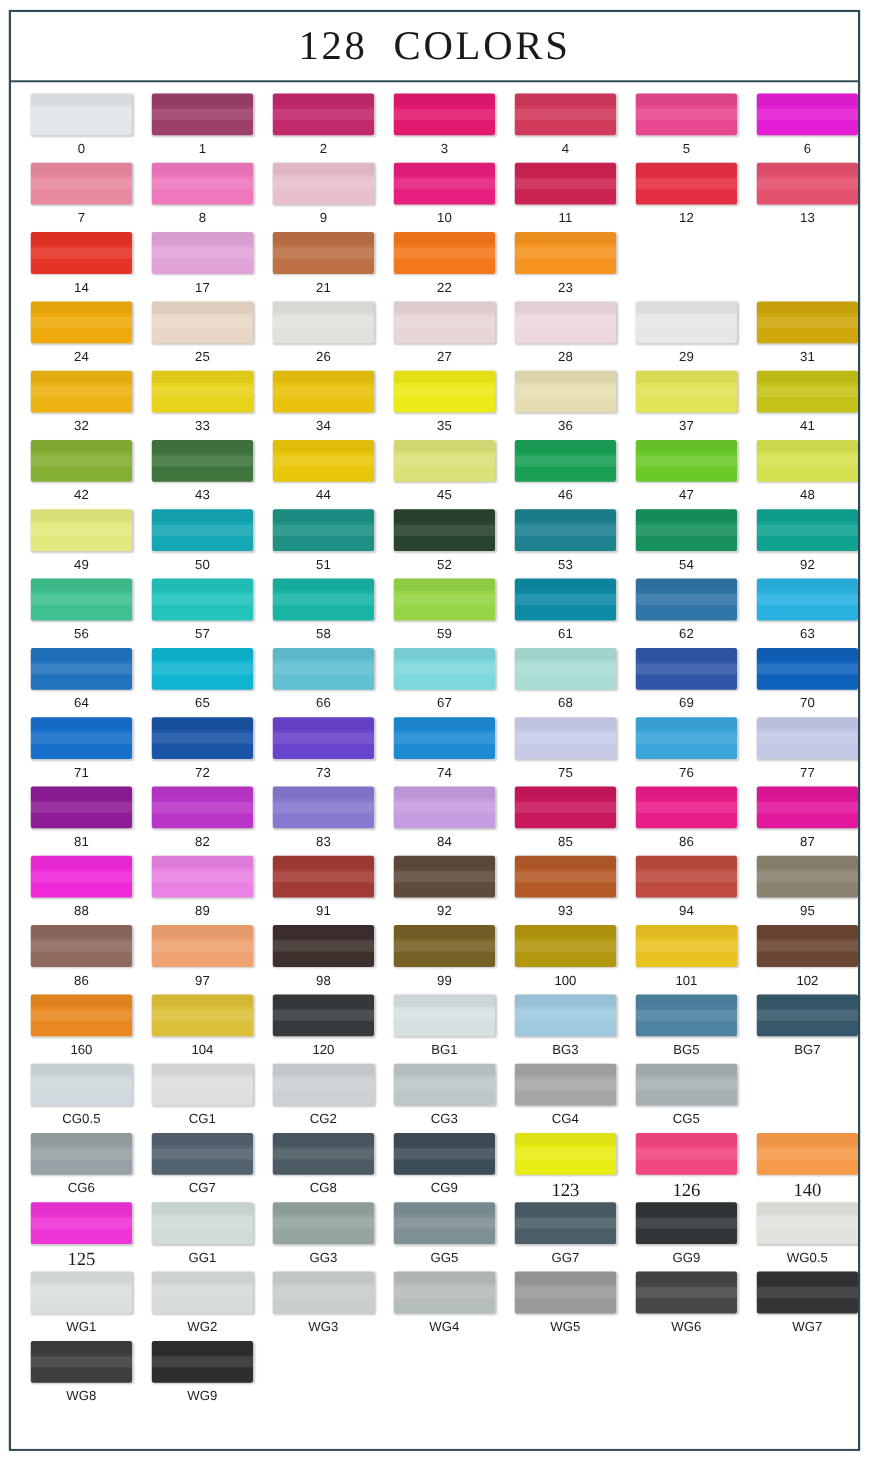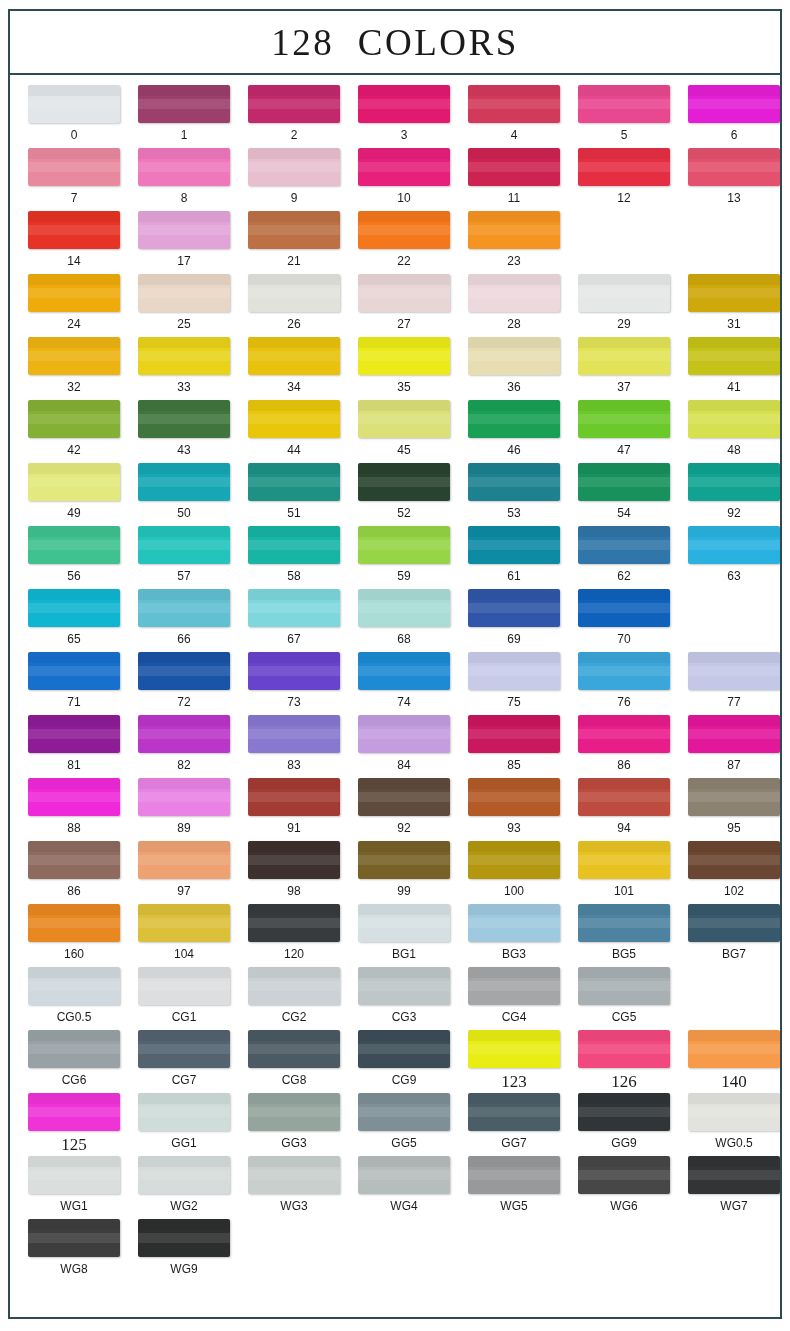--- a/index.html
+++ b/index.html
@@ -370,6 +370,10 @@
         </div>
         <div class="swatch-row">
           <div class="swatch-cell">
+            <div class="swatch-chip" style="background-color: rgb(34, 115, 190);"></div>
+            <div class="swatch-label">64</div>
+          </div>
+          <div class="swatch-cell">
             <div class="swatch-chip" style="background-color: rgb(16, 182, 209);"></div>
             <div class="swatch-label">65</div>
           </div>

